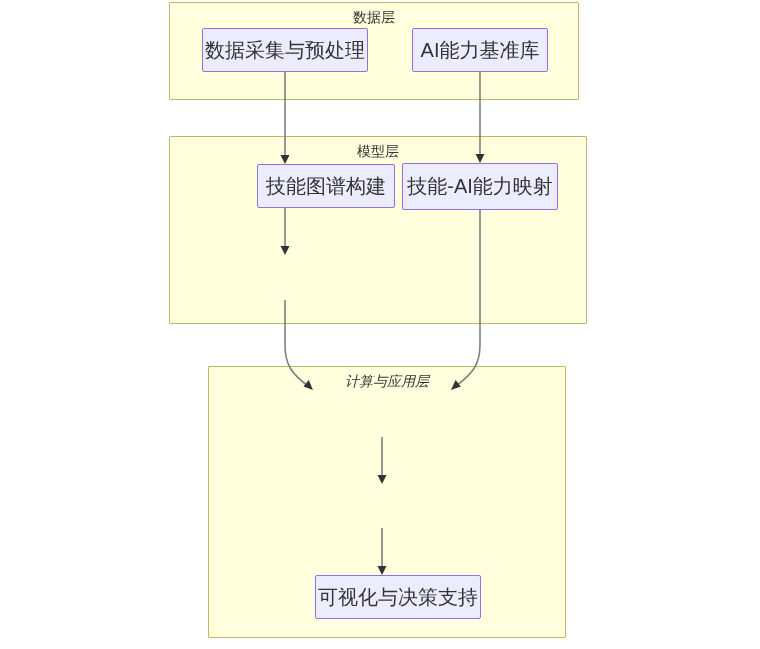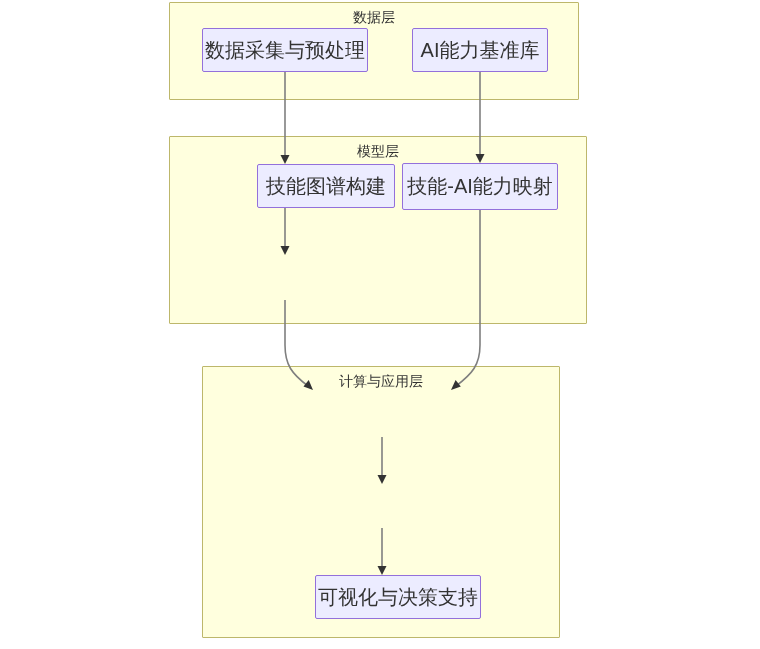--- a/index.html
+++ b/index.html
@@ -91,7 +91,7 @@
     <div class="subgraph-title">模型层</div>
   </div>
 
-  <div class="subgraph" id="sg-compute" style="left:202px; top:366px; width:358px; height:272px;">
+  <div class="subgraph" id="sg-compute" style="left:208px; top:366px; width:358px; height:272px;font-style:italic;">
     <div class="subgraph-title">计算与应用层</div>
   </div>
 

